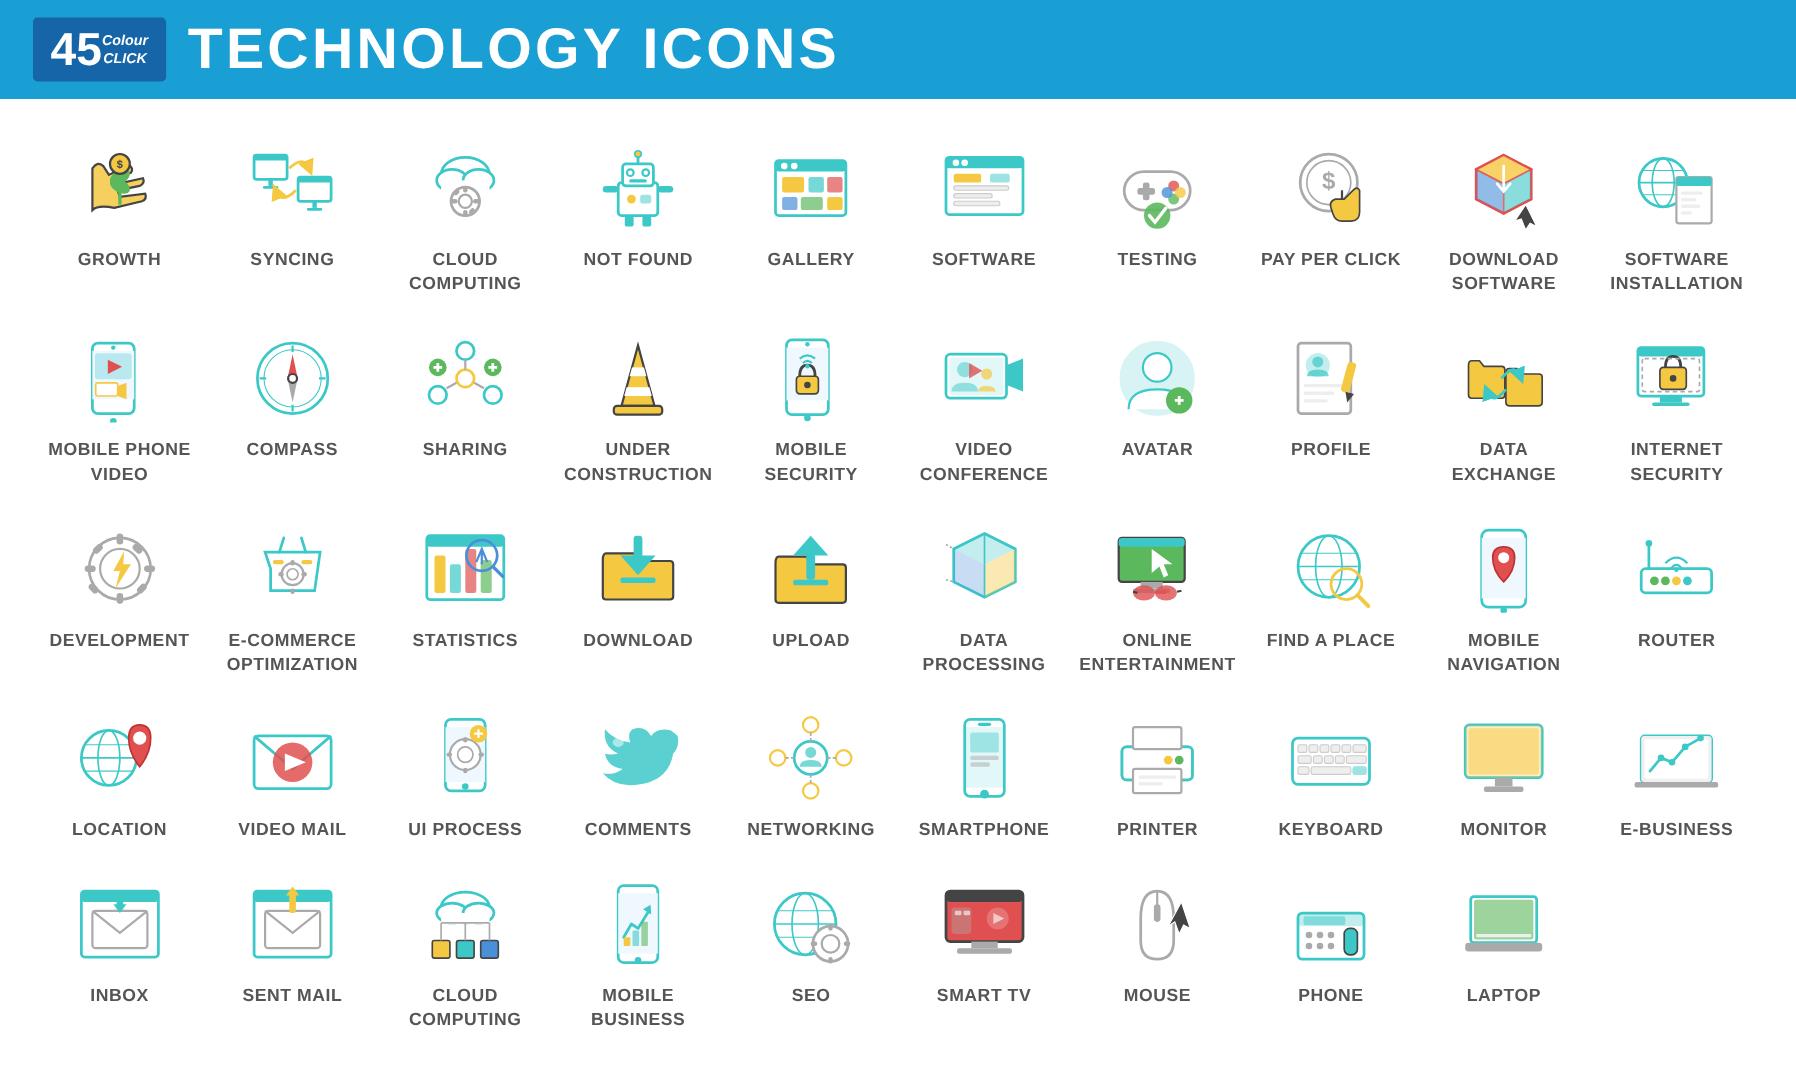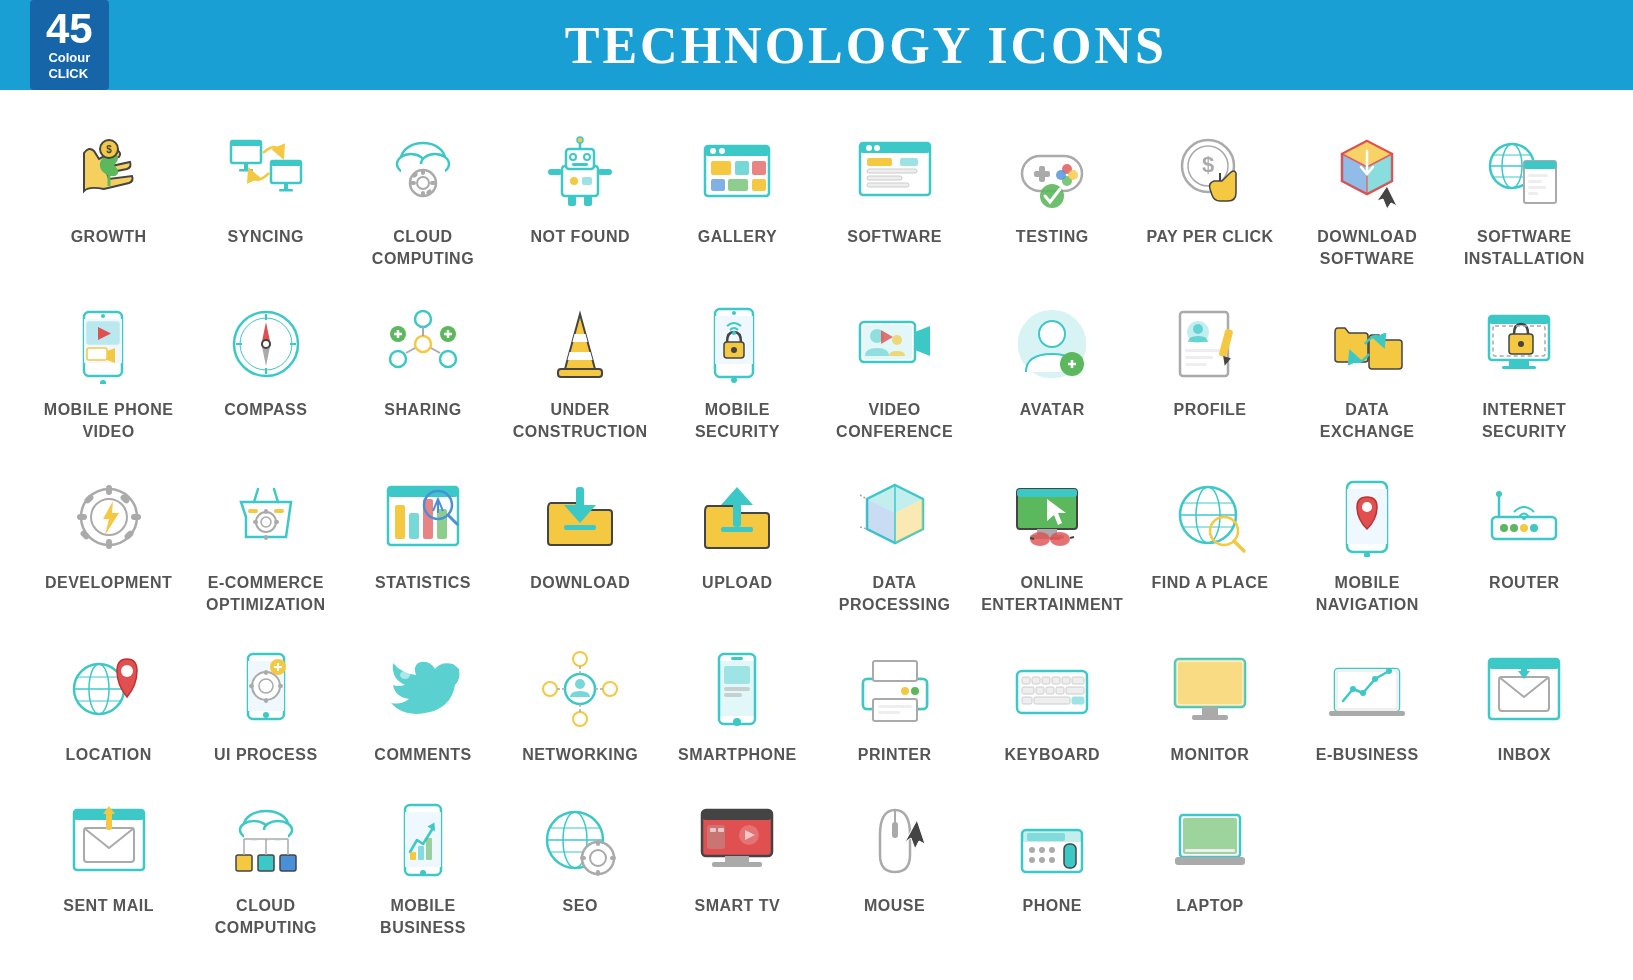--- a/index.html
+++ b/index.html
@@ -25,7 +25,6 @@
       border-radius: 4px;
       margin-right: 20px;
       display: flex;
-      flex-direction: column;
       align-items: center;
       line-height: 1;
     }

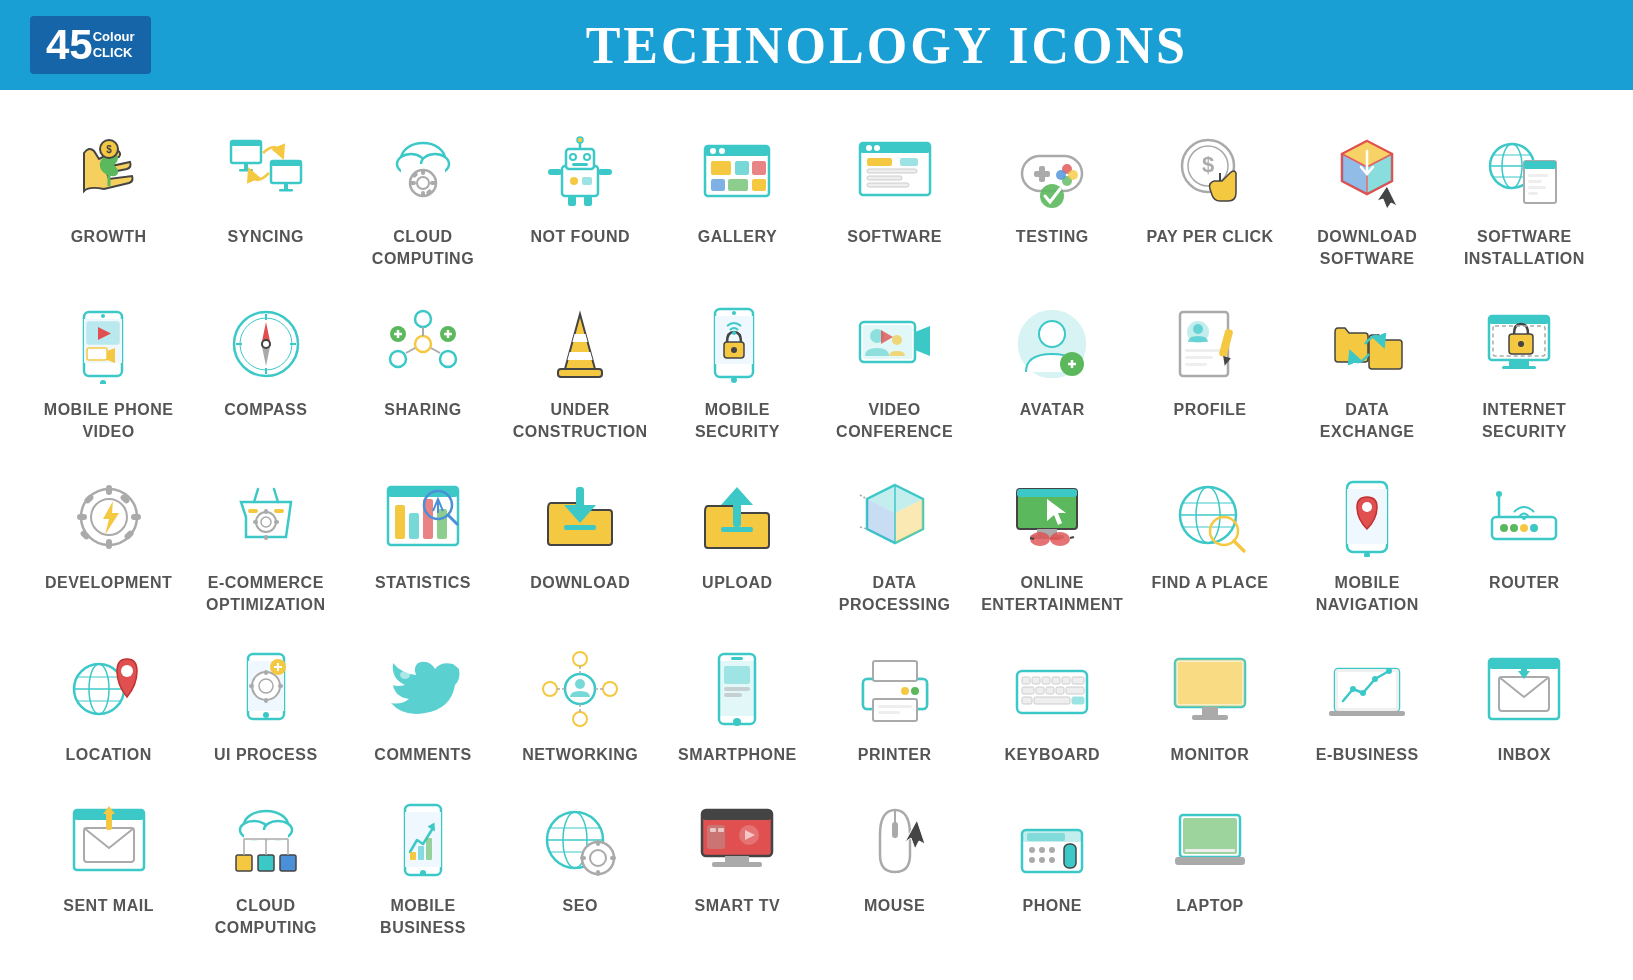--- a/index.html
+++ b/index.html
@@ -36,8 +36,9 @@
     .header-badge .words {
       font-size: 13px;
       font-weight: 700;
-      text-align: left;
+      text-align: center;
       line-height: 1.2;
+      font-style: italic;
     }
     .header-title {
       color: #fff;

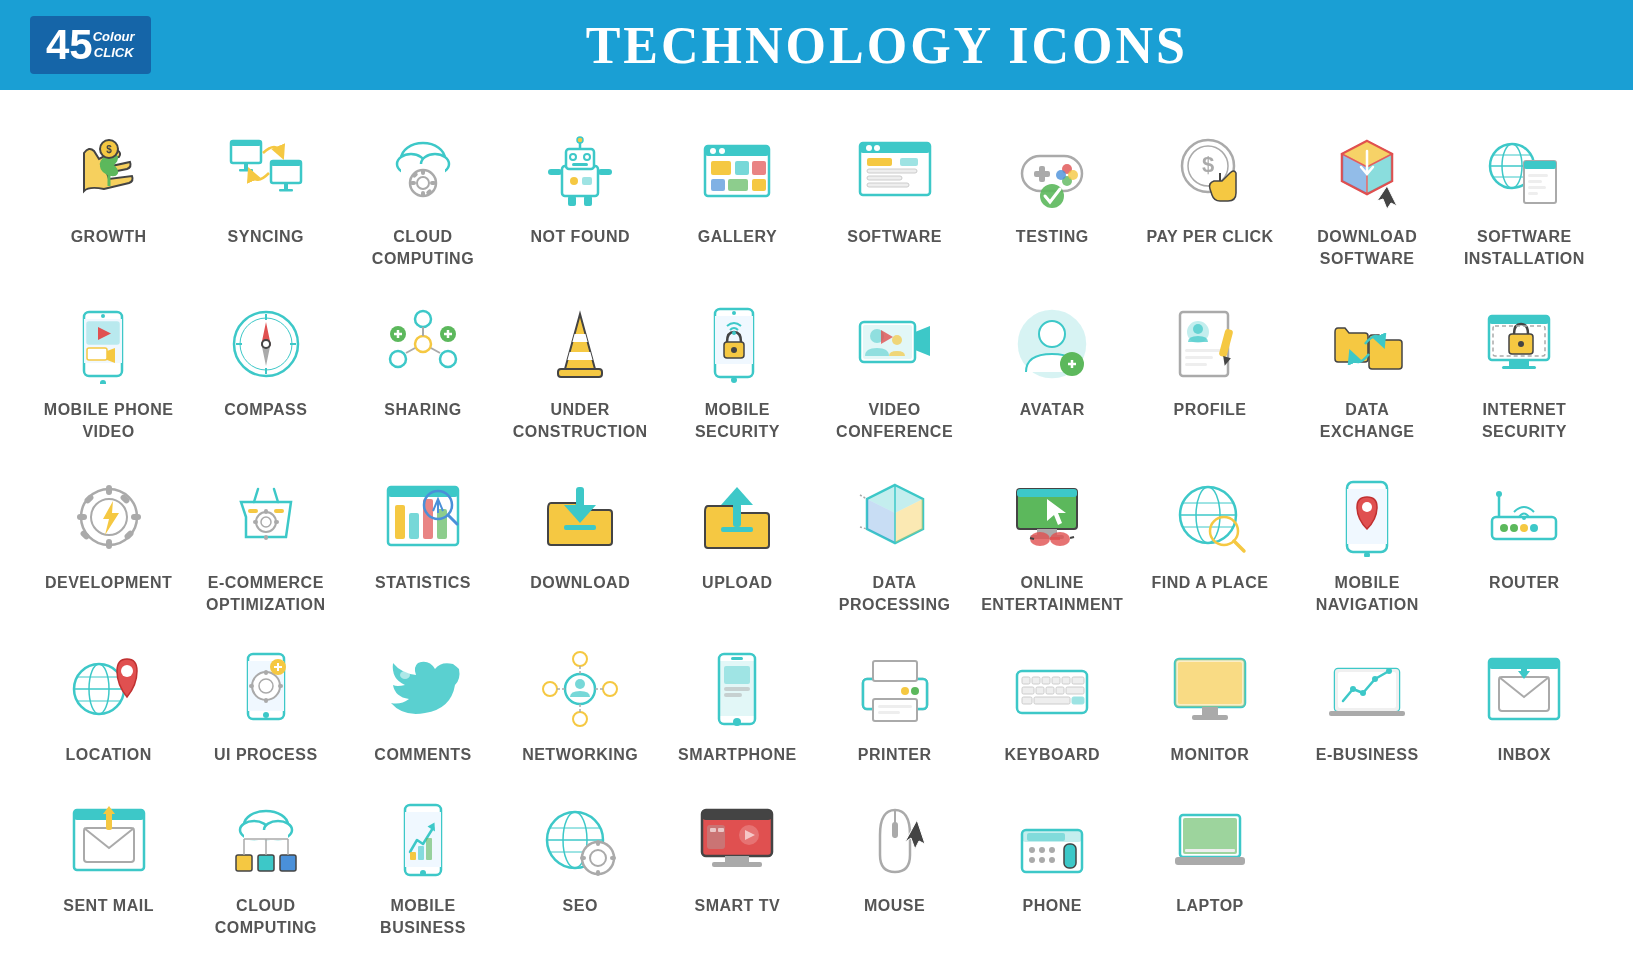--- a/index.html
+++ b/index.html
@@ -45,9 +45,8 @@
       font-size: 52px;
       font-weight: 900;
       letter-spacing: 3px;
-      text-align: center;
+      text-align: left;
       flex: 1;
-      font-family: Liberation Serif, serif;
     }
 
     

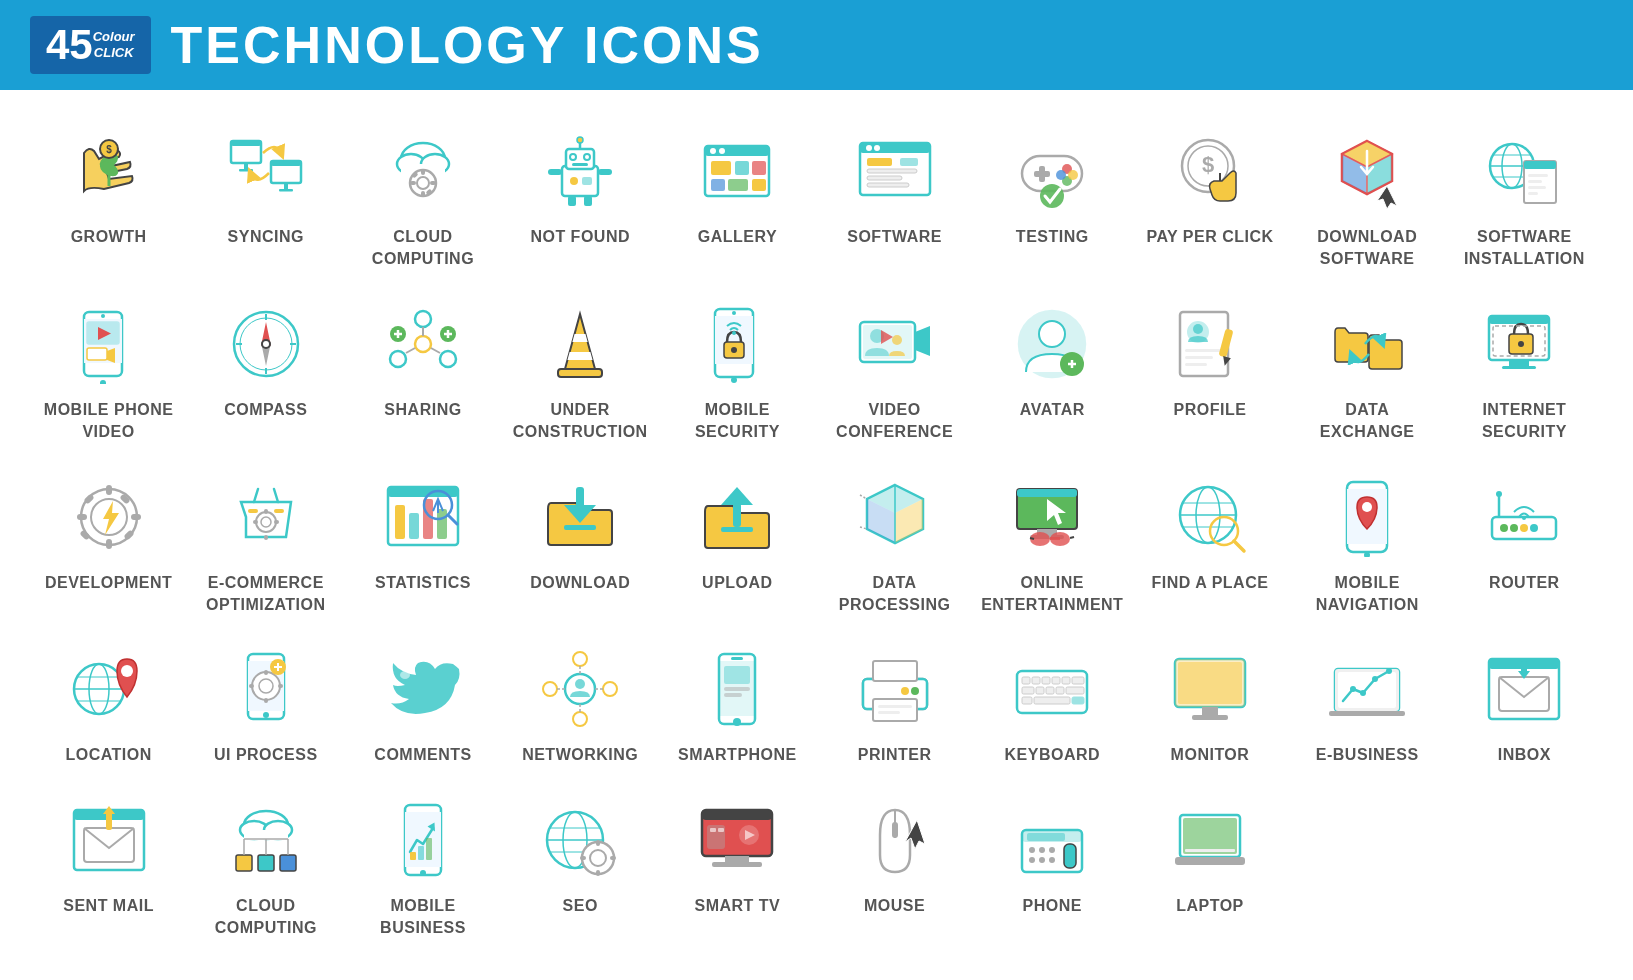--- a/index.html
+++ b/index.html
@@ -718,6 +718,19 @@
     <span class="icon-label">LOCATION</span>
   </div>
 
+  <div class="icon-cell">
+    <div class="icon-visual">
+      <svg viewBox="0 0 80 80">
+
+        <rect x="5" y="20" width="70" height="48" rx="4" fill="#fff" stroke="#3dc8c8" stroke-width="2.5"></rect>
+        <path d="M5 20 L40 50 L75 20" fill="none" stroke="#3dc8c8" stroke-width="2.5"></path>
+
+        <circle cx="40" cy="44" r="18" fill="#e05050" opacity="0.85"></circle>
+        <polygon points="33,36 33,52 52,44" fill="#fff"></polygon>
+      </svg>
+    </div>
+    <span class="icon-label">VIDEO MAIL</span>
+  </div>
 
   <div class="icon-cell">
     <div class="icon-visual">

